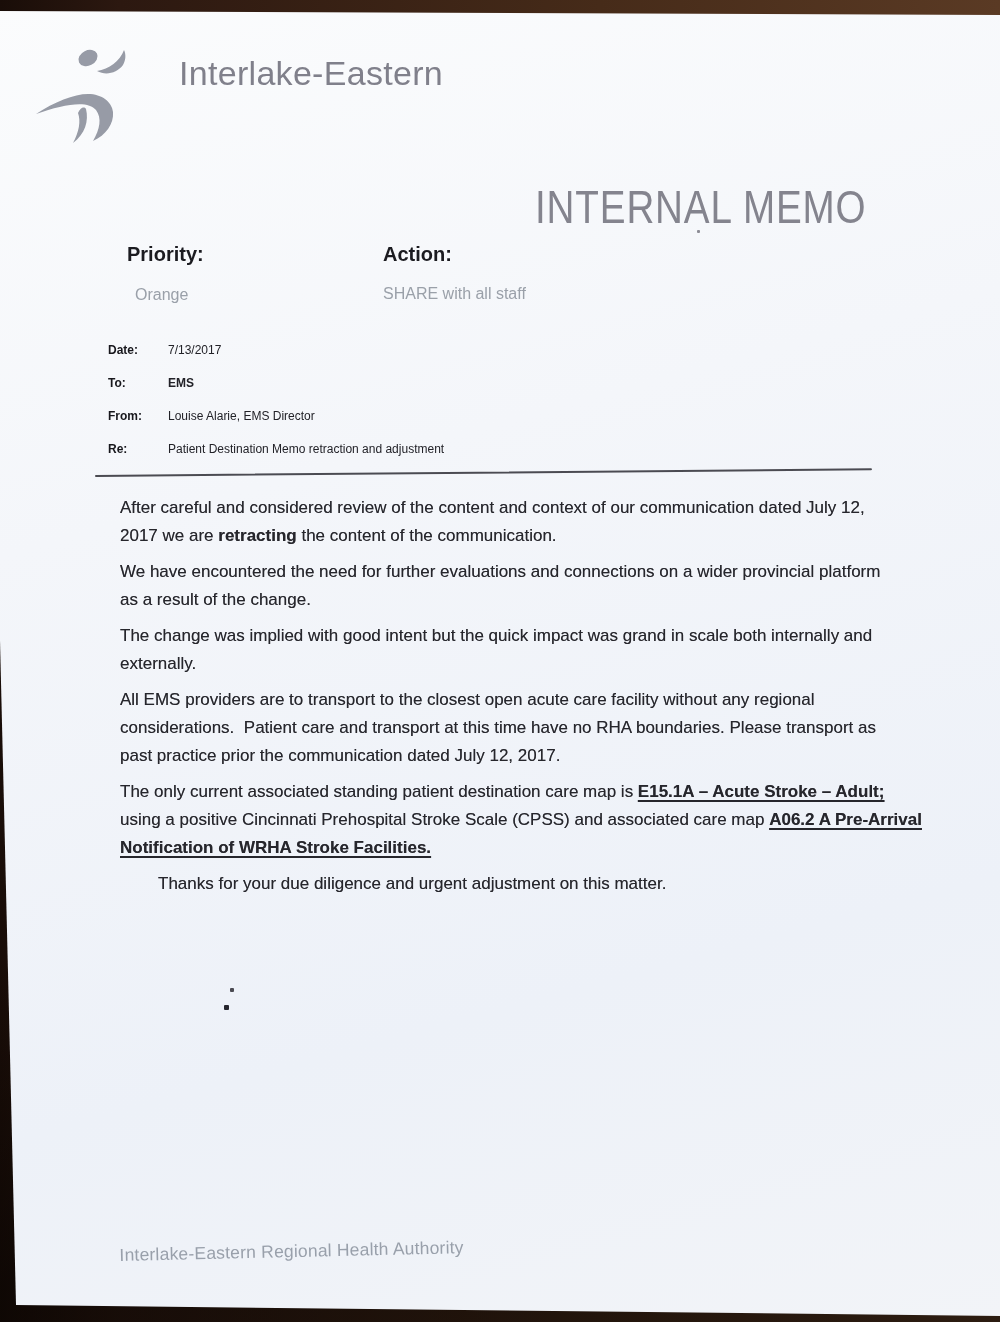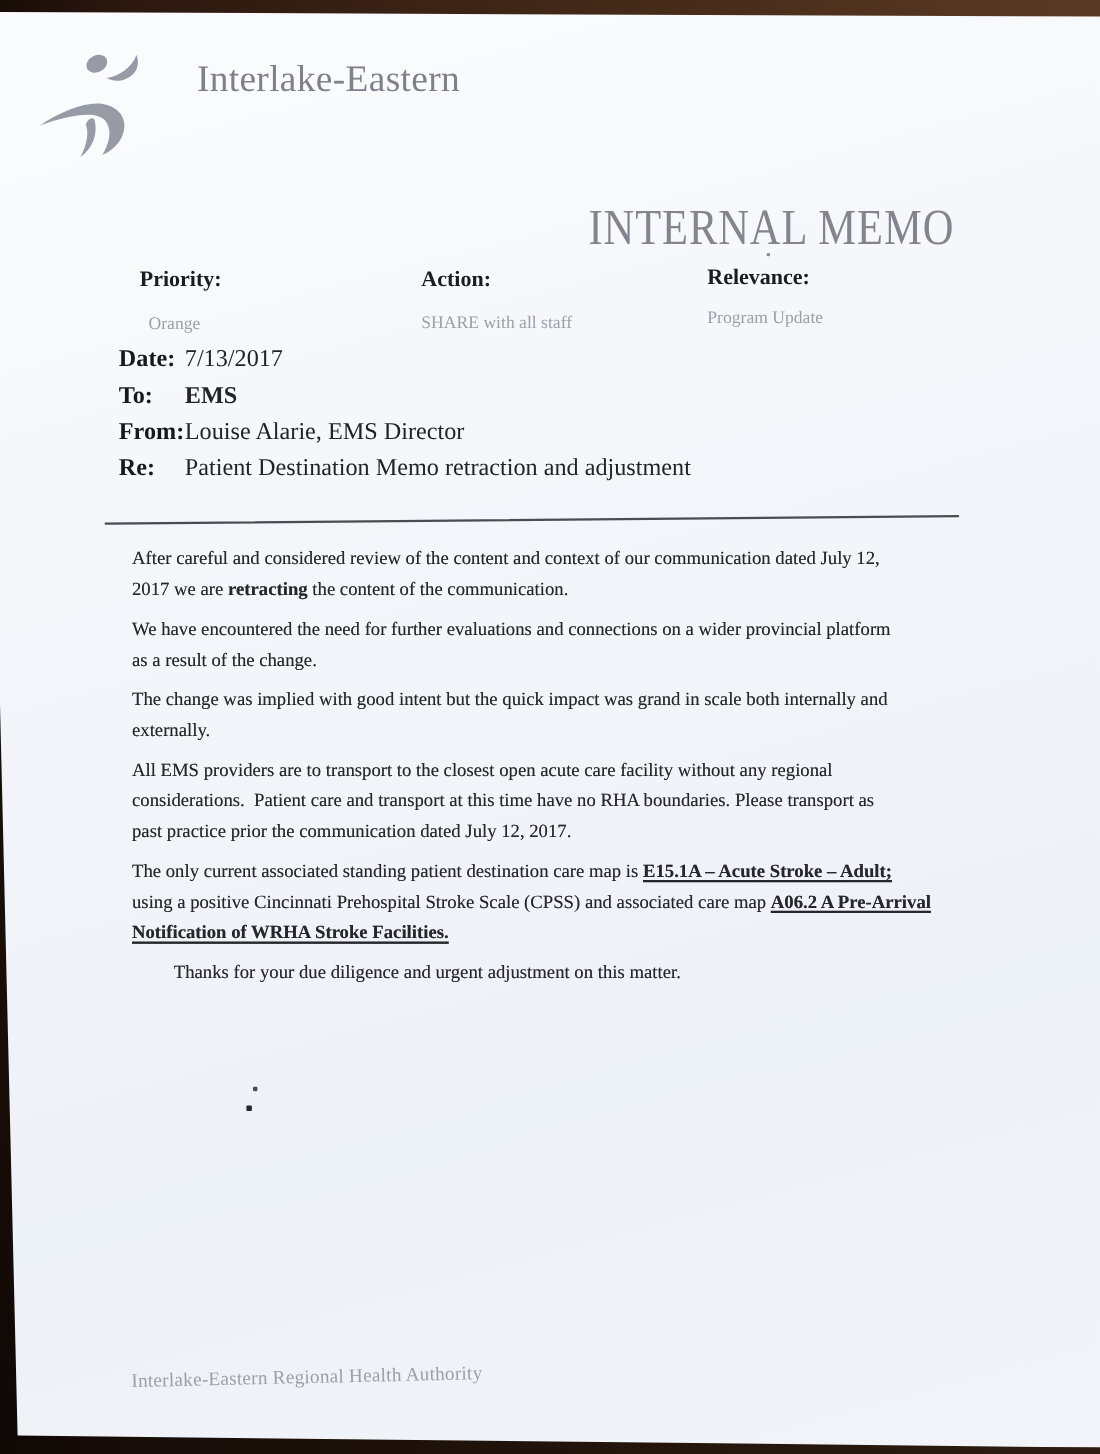--- a/index.html
+++ b/index.html
@@ -14,7 +14,6 @@
     background-image:
       linear-gradient(180deg, rgba(0,0,0,0) 72%, rgba(6,3,1,.55) 97%),
       linear-gradient(90deg, #190d08 0%, #2c1810 12%, #462b19 60%, #5a3a24 100%);
-    font-family: Liberation Serif, serif;
   }
   .paper {
     position: absolute; inset: 0;

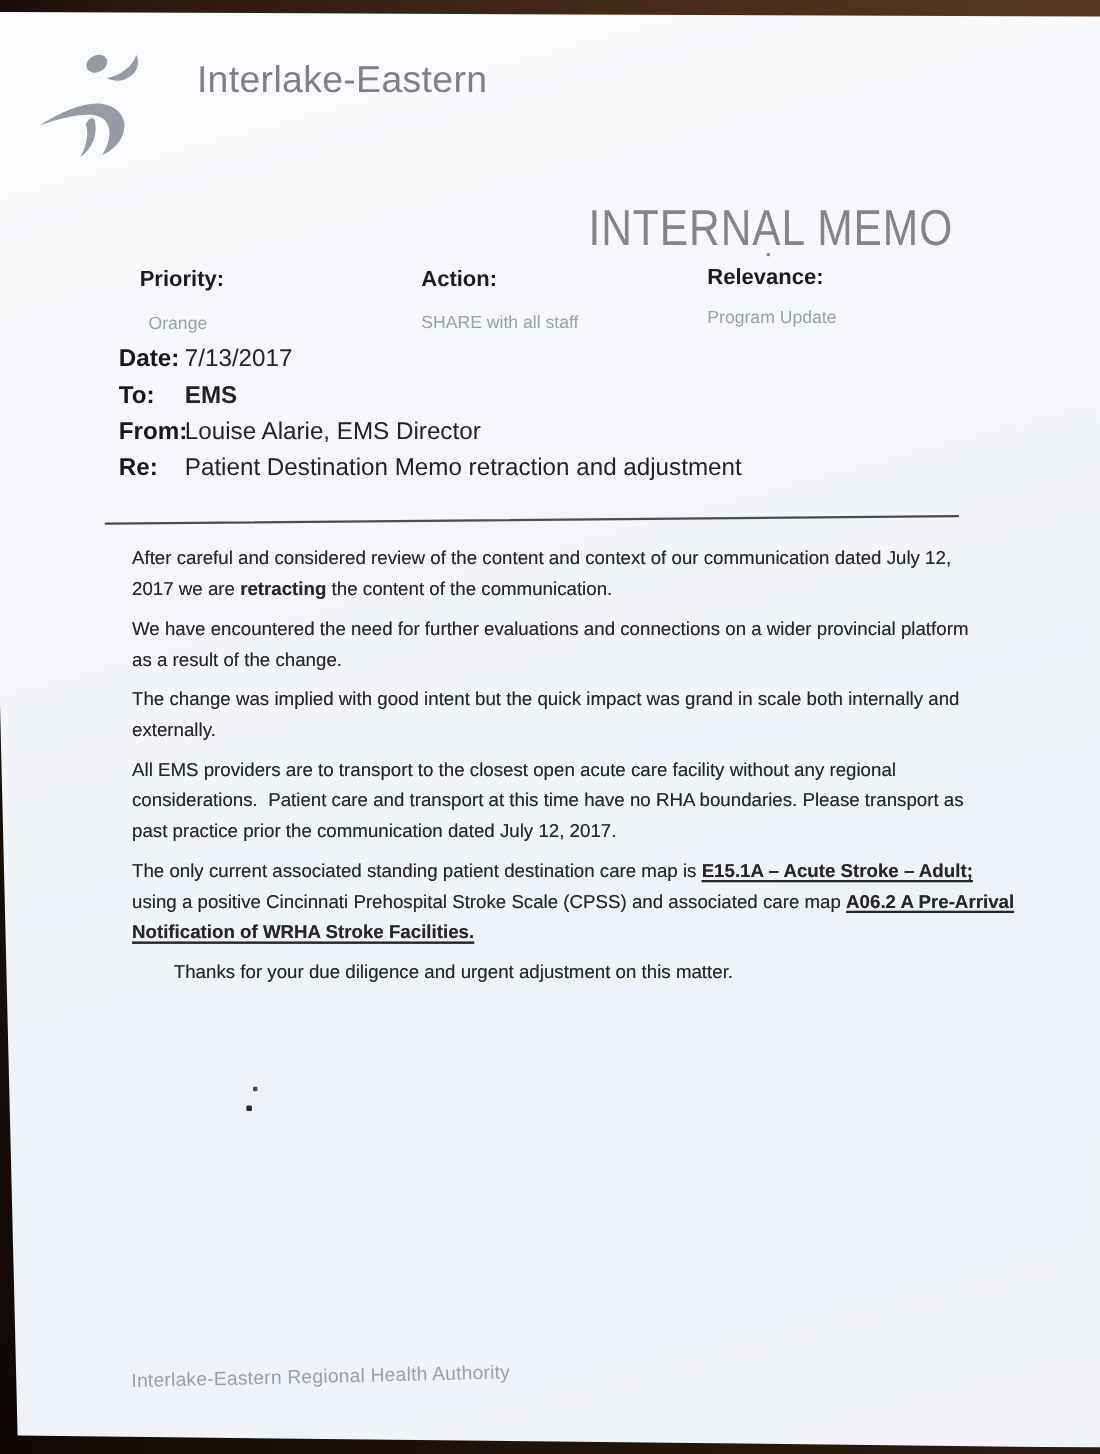--- a/index.html
+++ b/index.html
@@ -113,10 +113,6 @@
       <div class="meta-label">Action:</div>
       <div class="meta-value">SHARE with all staff</div>
     </div>
-    <div class="meta-col col-relevance">
-      <div class="meta-label">Relevance:</div>
-      <div class="meta-value">Program Update</div>
-    </div>
 
     <div class="fields">
       <div class="f-label">Date:</div>

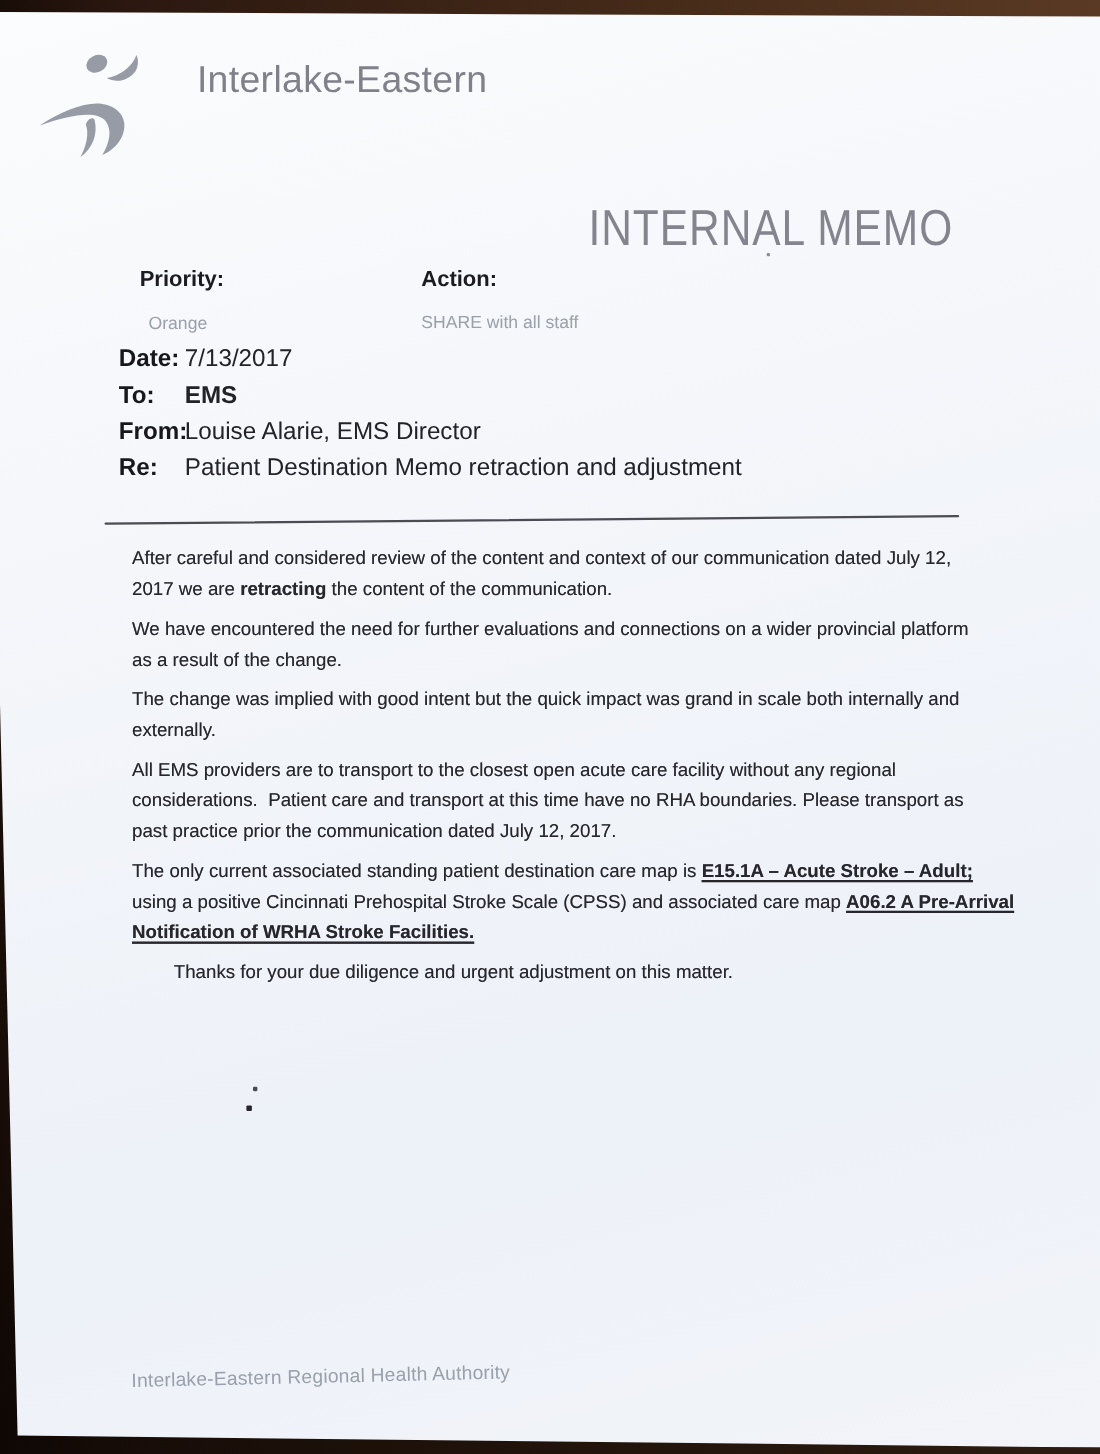--- a/index.html
+++ b/index.html
@@ -49,9 +49,9 @@
   .col-relevance .meta-value { margin-top: 17px; }
   
   .fields {
-    position: absolute; left: 108px; top: 316px; width: 790px;
+    position: absolute; left: 108px; top: 340px; width: 790px;
     display: grid; grid-template-columns: 60px 1fr;
-    row-gap: 13px; font-size: 22px; color: #222228; line-height: 20px;
+    row-gap: 13px; font-size: 12px; color: #222228; line-height: 20px;
   }
   .f-label { font-weight: 700; color: #17171c; }
   .f-bold { font-weight: 700; }

